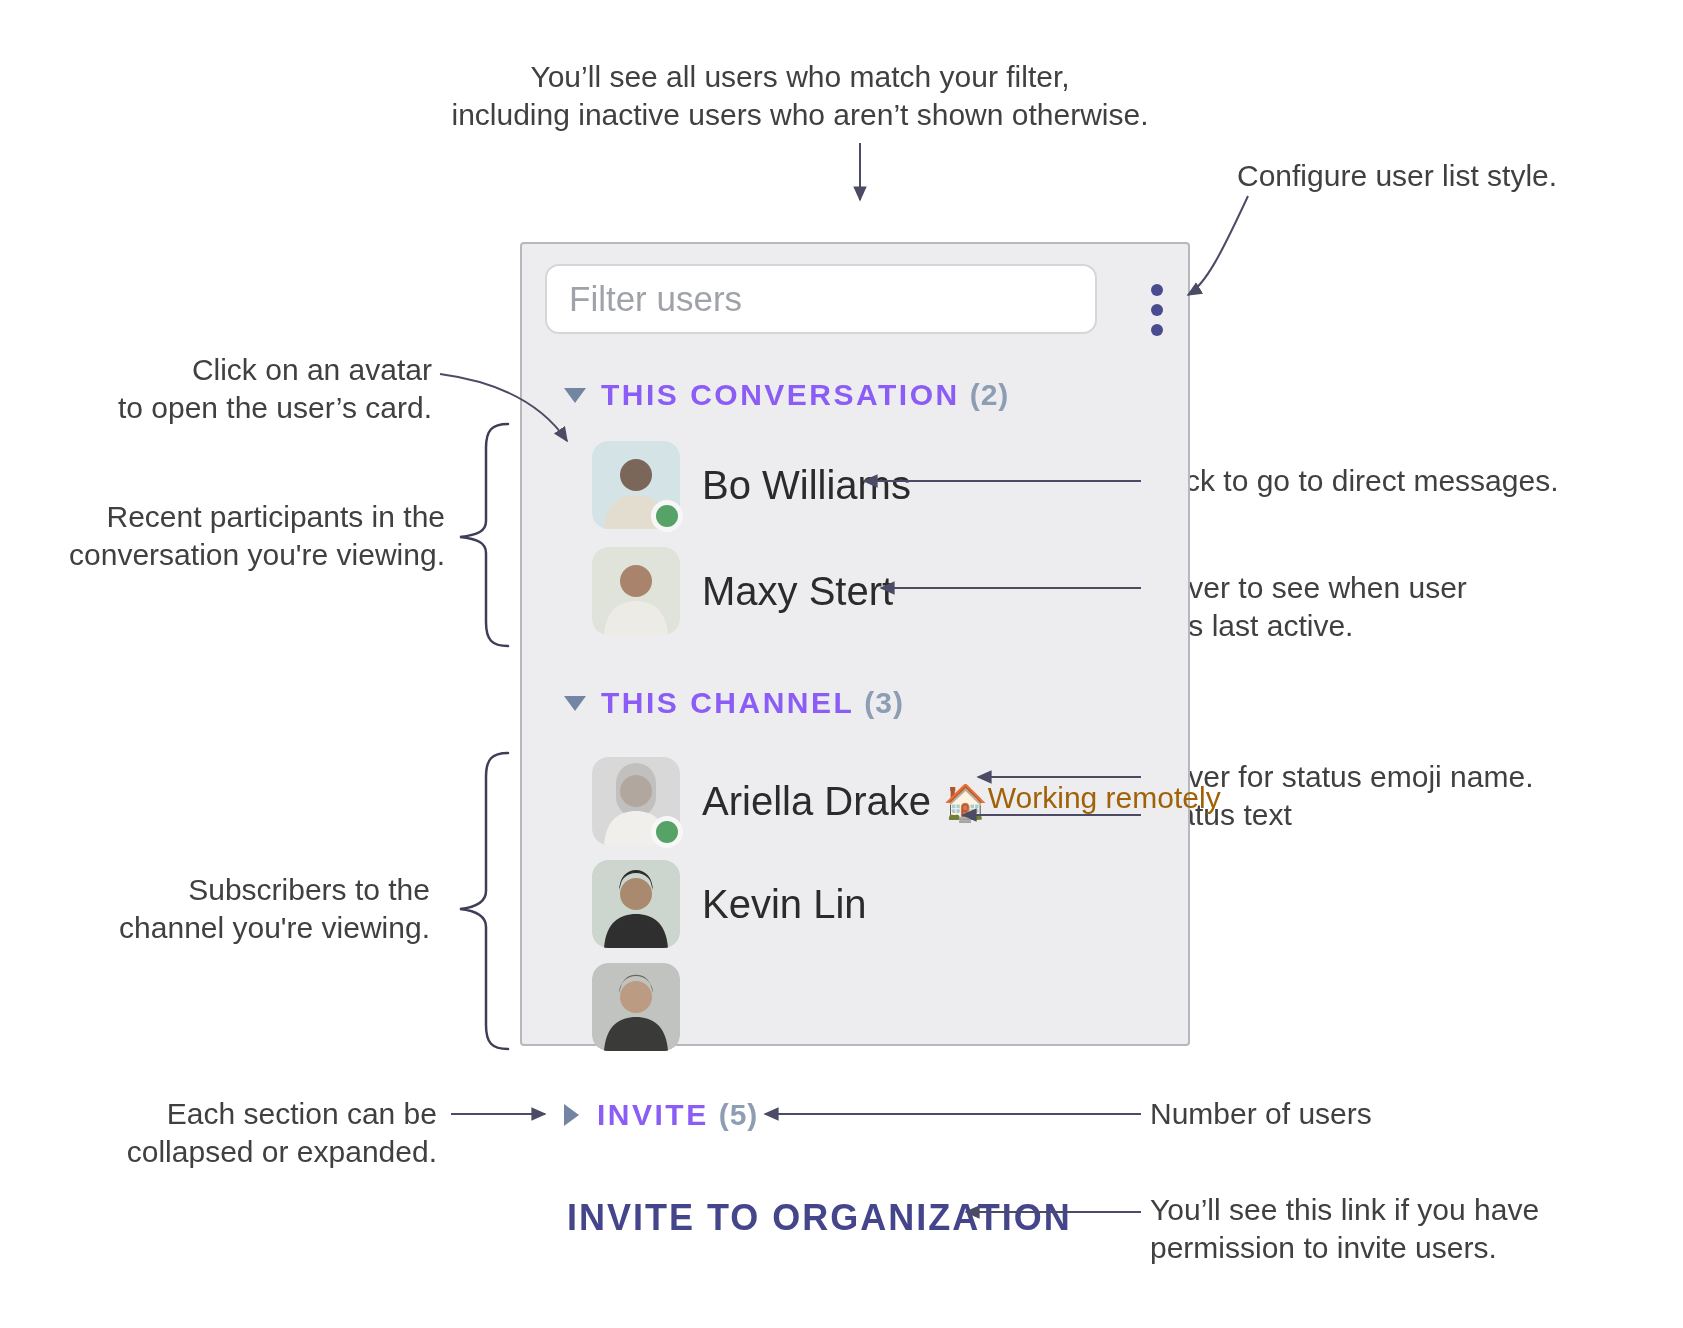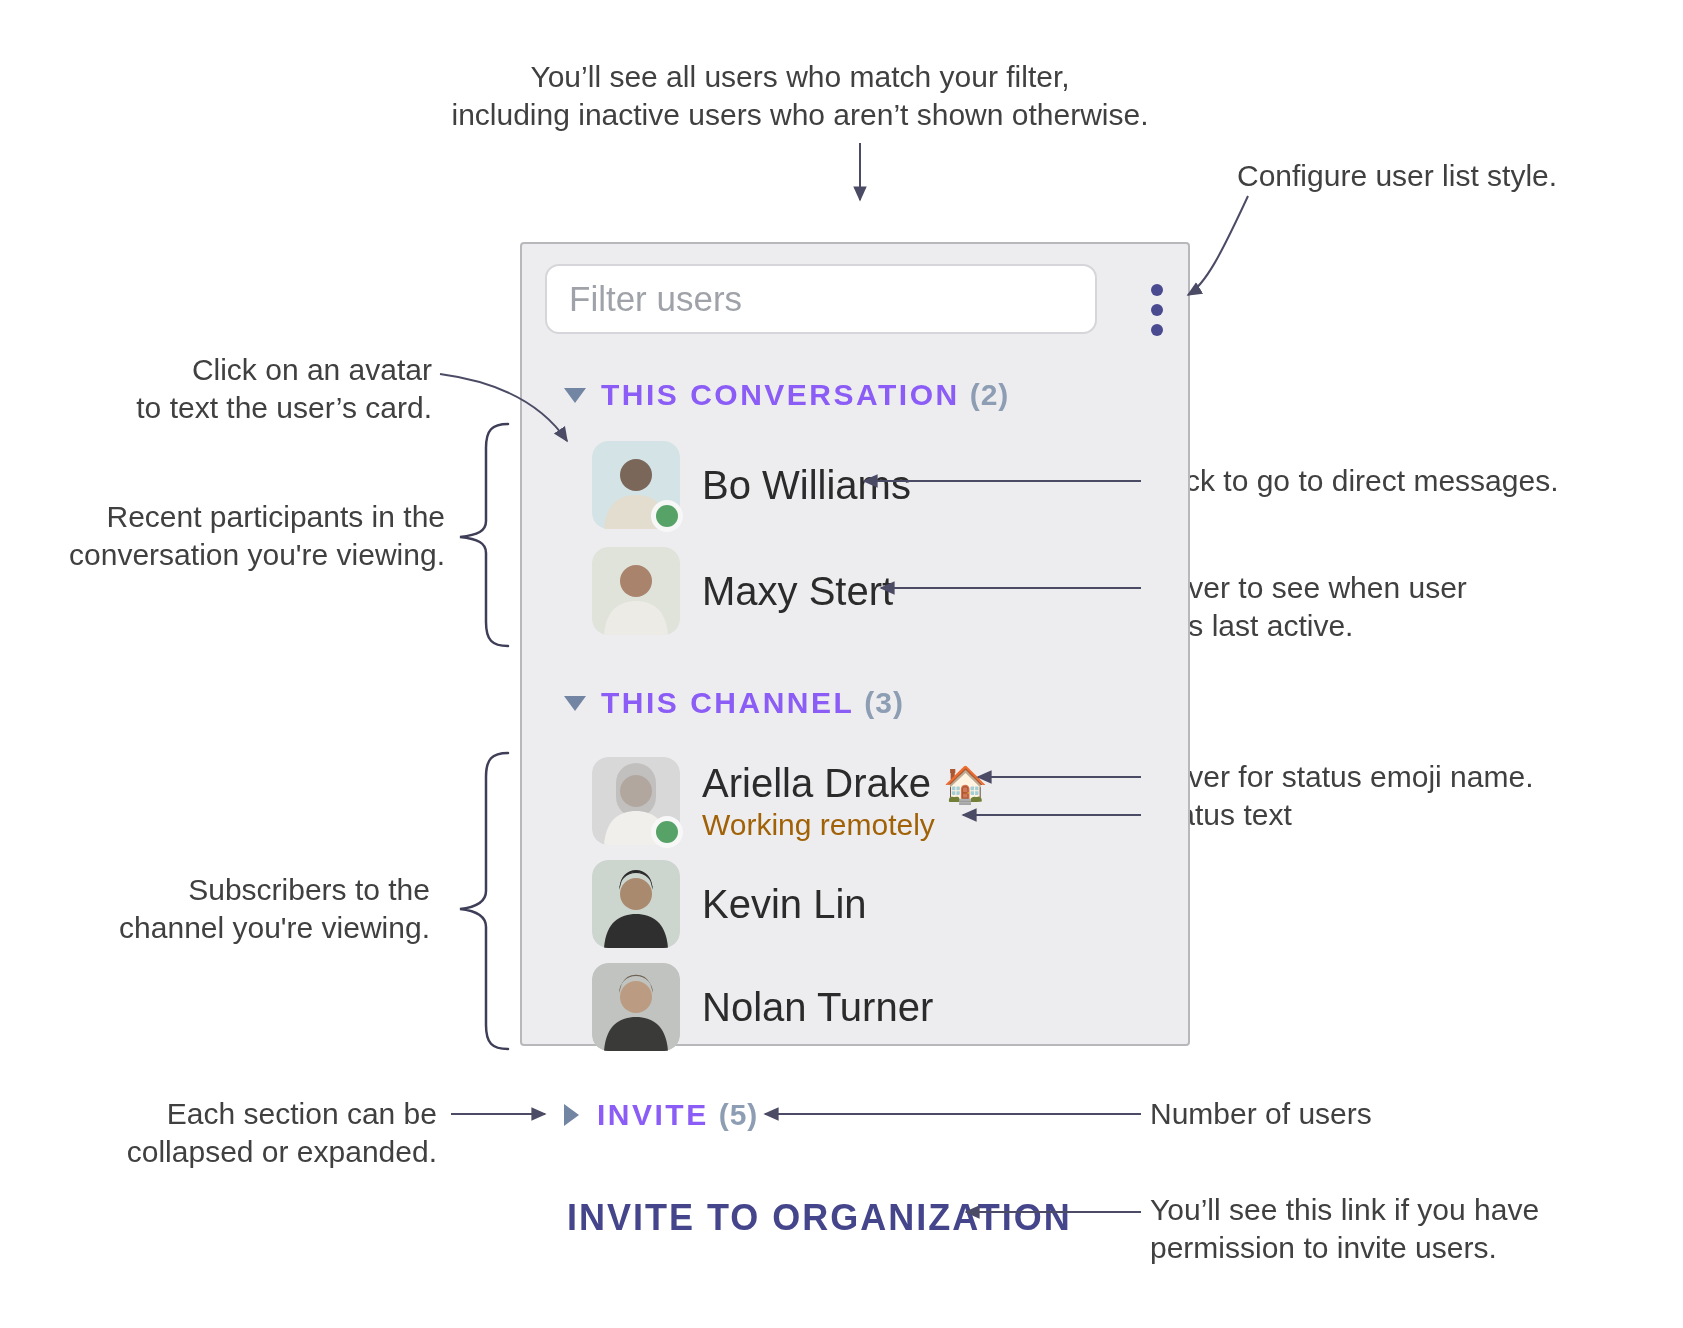--- a/index.html
+++ b/index.html
@@ -61,7 +61,7 @@
 
   <div class="note right-align" style="left:100px;top:351px;width:332px;">
     <div>Click on an avatar</div>
-    <div>to text the user’s card.</div>
+    <div>to open the user’s card.</div>
   </div>
 
   <div class="note right-align" style="left:45px;top:498px;width:400px;">

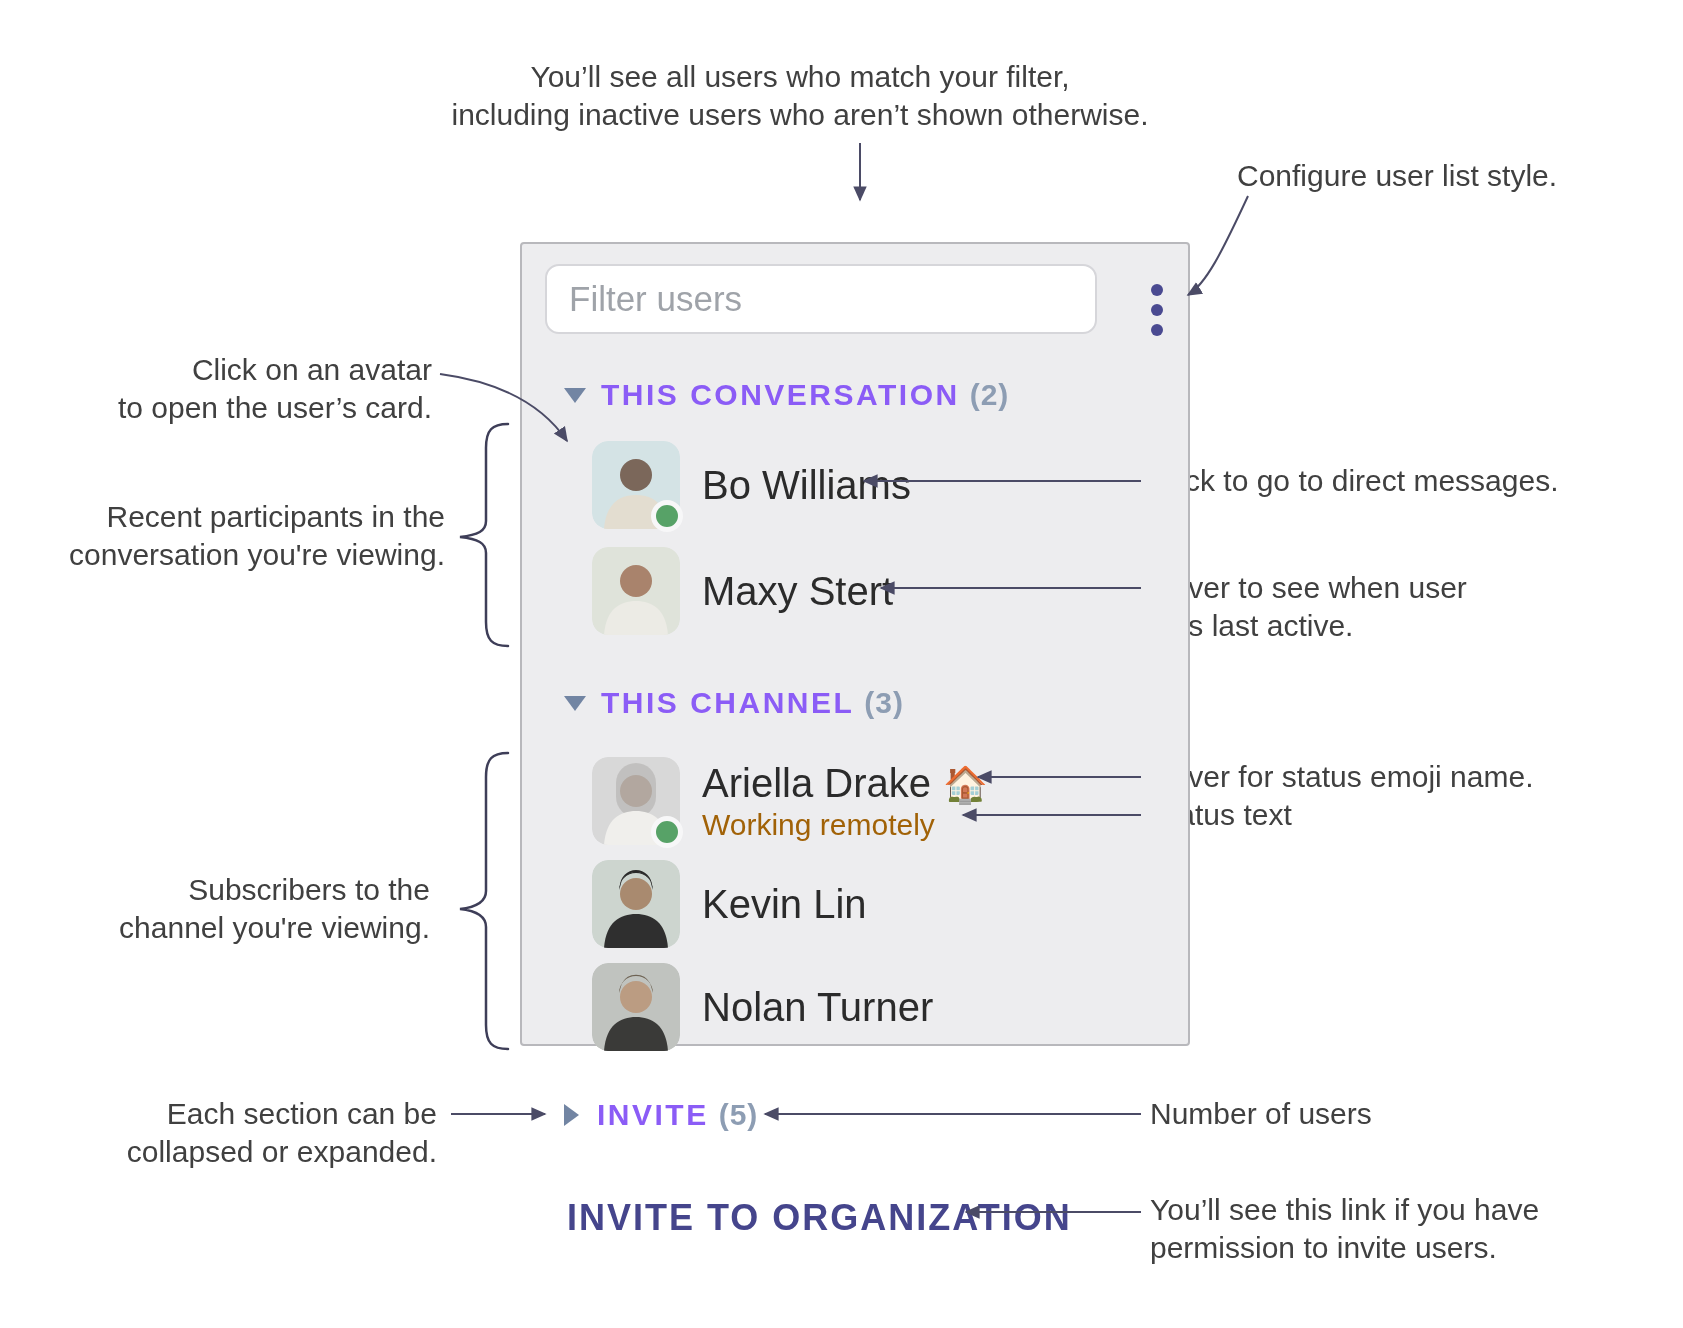--- a/index.html
+++ b/index.html
@@ -37,7 +37,7 @@
   .user-name{margin-left:22px;font-size:40px;font-weight:500;color:#2b2b2b;white-space:nowrap;}
   .status-emoji{font-size:36px;margin-left:12px;}
   .status-text{margin-left:22px;font-size:30px;color:#a16207;white-space:nowrap;}
-  .name-block{margin-left:22px;display:flex;flex-direction:column;}
+  .name-block{margin-left:22px;display:flex;flex-direction:row;}
   .name-block .user-name{margin-left:0;}
   .name-block .status-text{margin-left:0;margin-top:2px;}
 

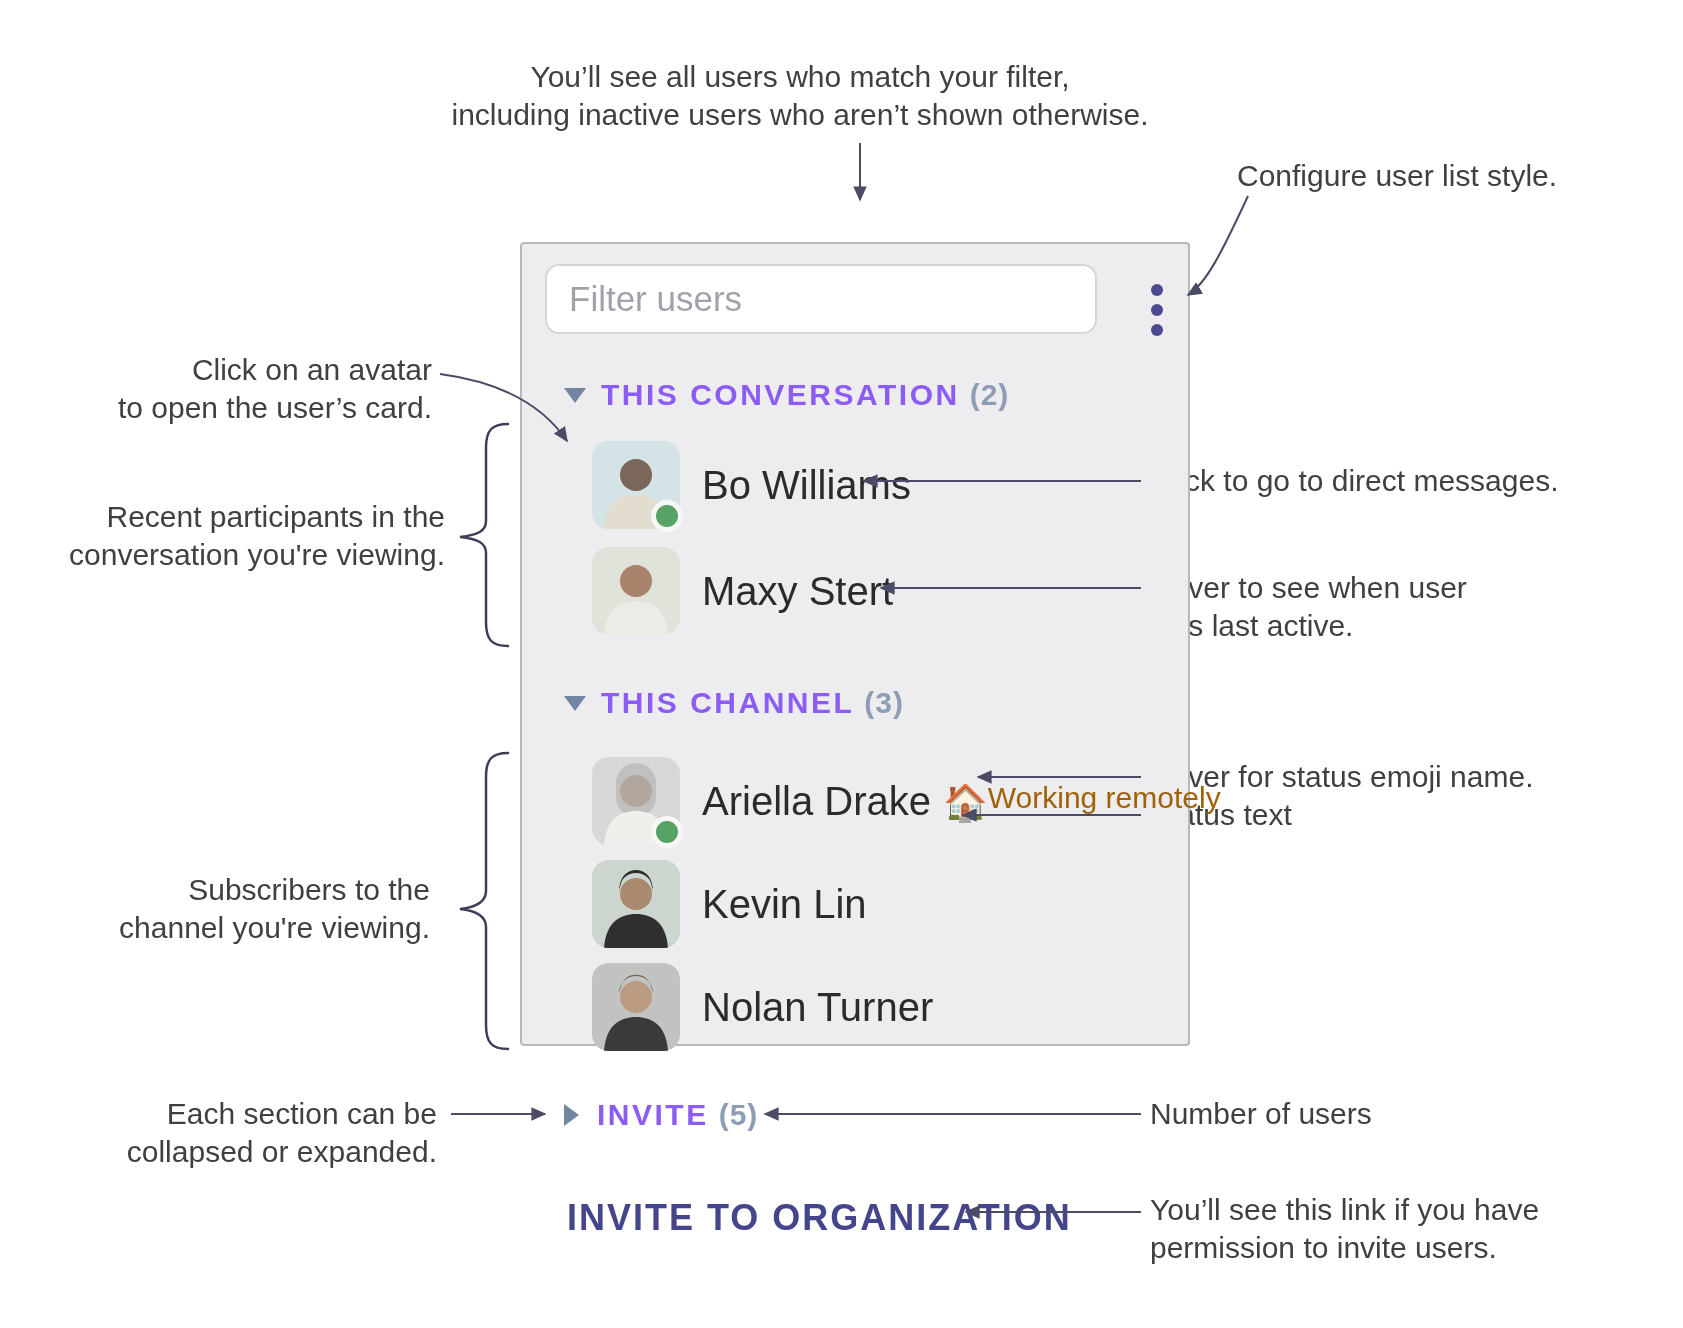--- a/index.html
+++ b/index.html
@@ -180,7 +180,6 @@
           <path d="M12 88 C14 62 28 54 44 54 C60 54 74 62 76 88 Z" fill="#3a3a38"></path>
         </svg>
       </div>
-      <span class="user-name">Nolan Turner</span>
     </div>
 
     <div class="section-header" style="top:854px;">

